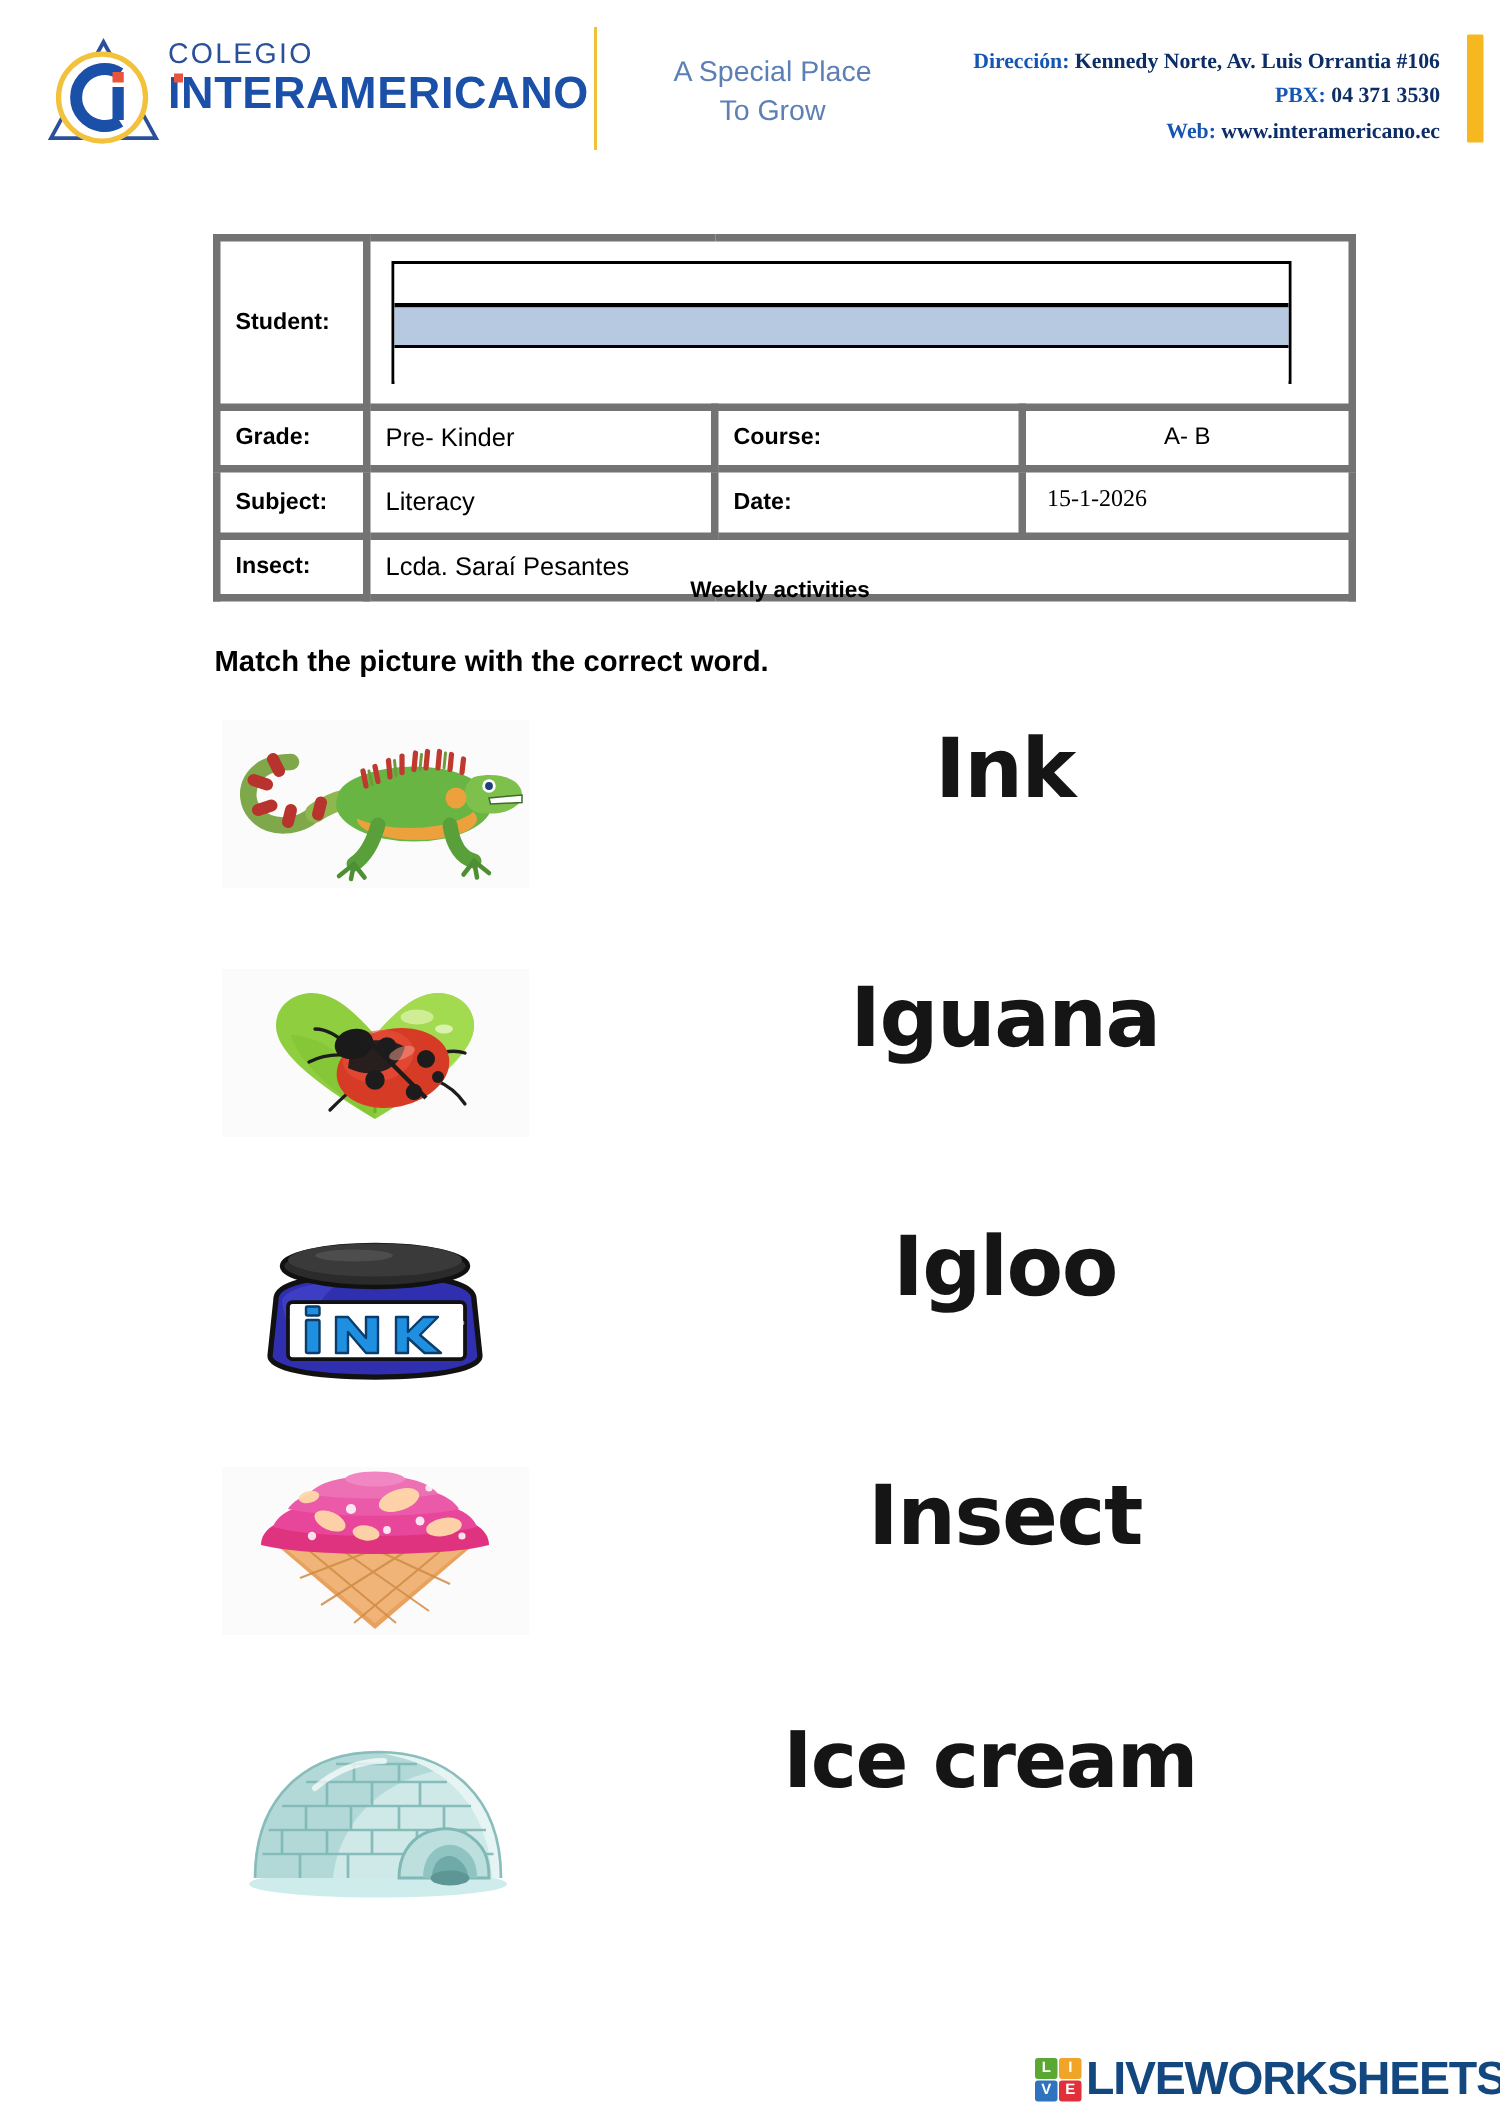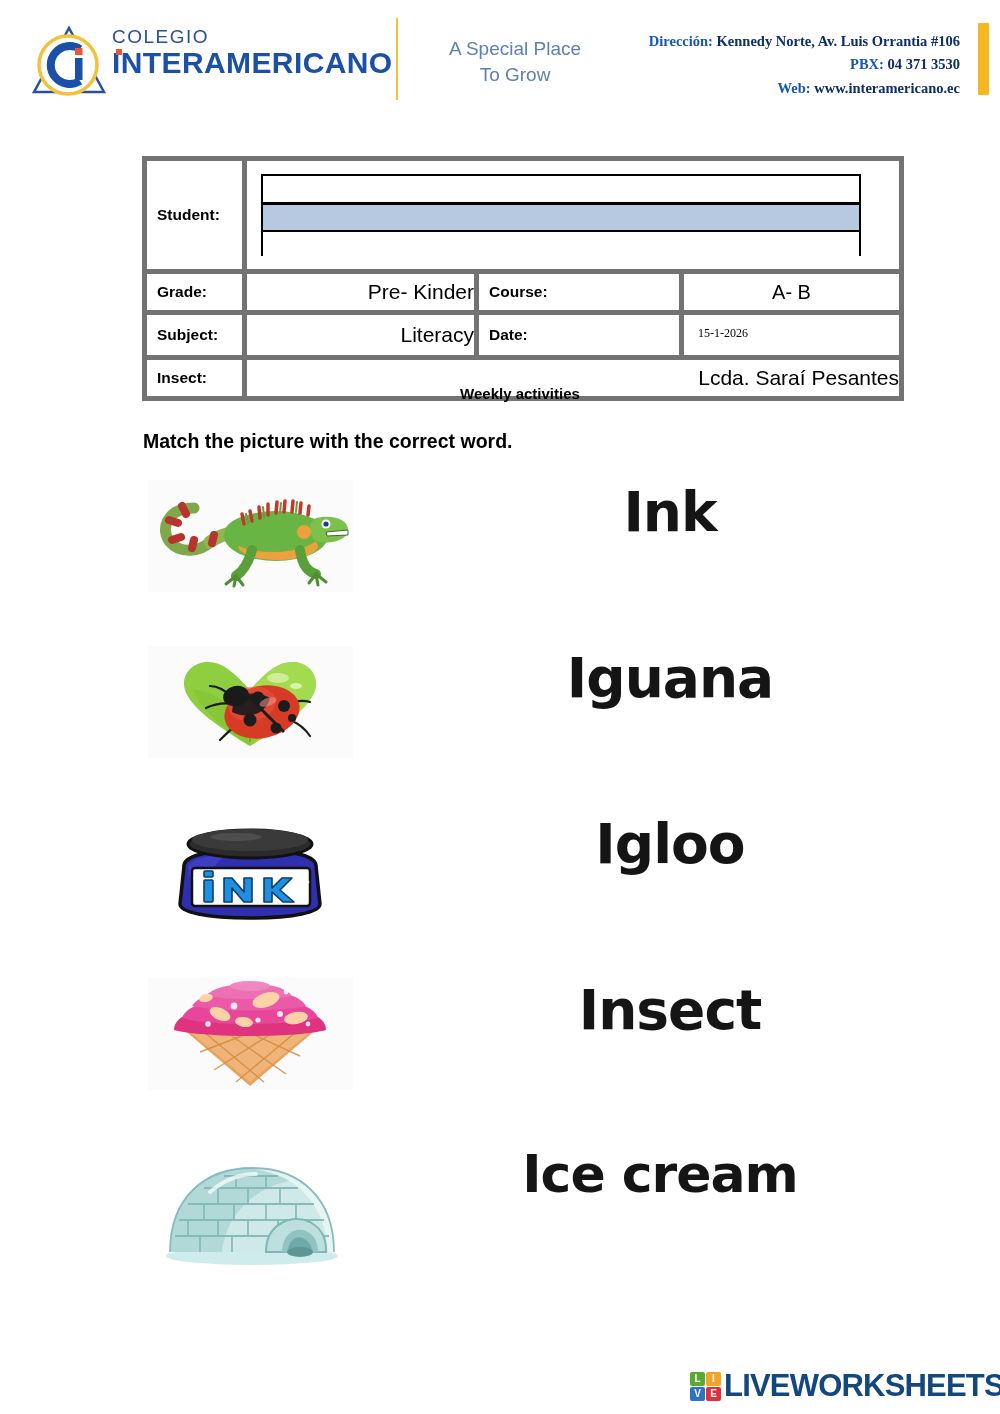--- a/index.html
+++ b/index.html
@@ -113,11 +113,10 @@
     font-family: "Liberation Sans", sans-serif;
   }
   .cell-value {
-    font-size: 21px;
+    font-size: 17px;
     padding: 0 0 0 10px !important;
     font-weight: normal;
     font-family: "Liberation Sans", sans-serif;
-    text-align: right;
   }
   .cell-value-serif {
     font-size: 12px;

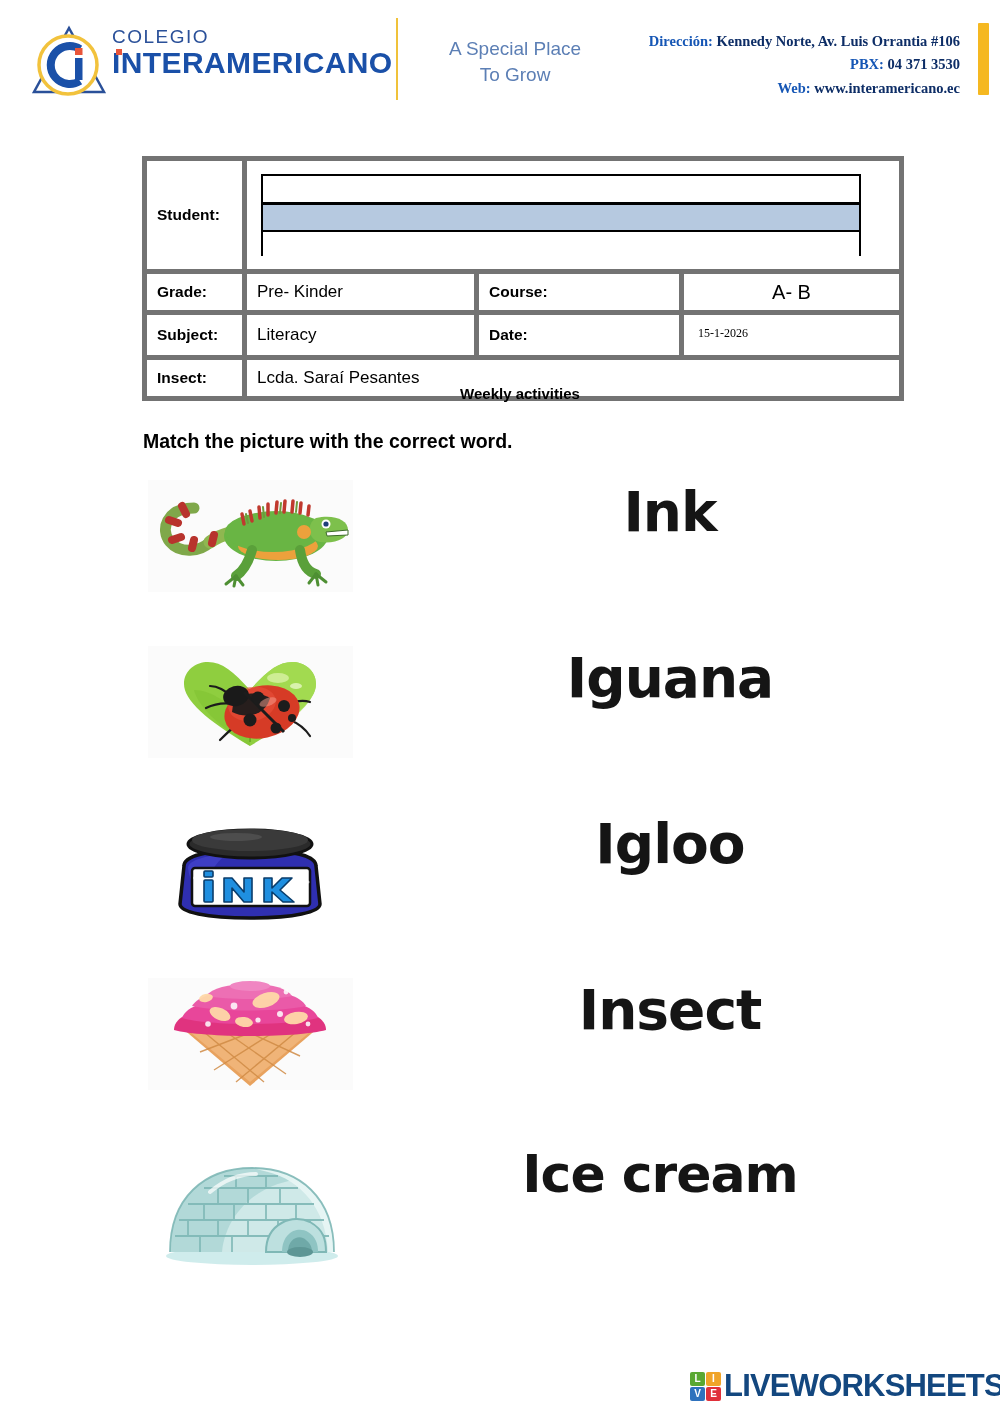--- a/index.html
+++ b/index.html
@@ -126,7 +126,7 @@
     padding-bottom: 4px !important;
   }
   .cell-value-center {
-    font-size: 20px;
+    font-size: 16px;
     text-align: center;
     font-family: "Liberation Sans", sans-serif;
     padding: 0 !important;

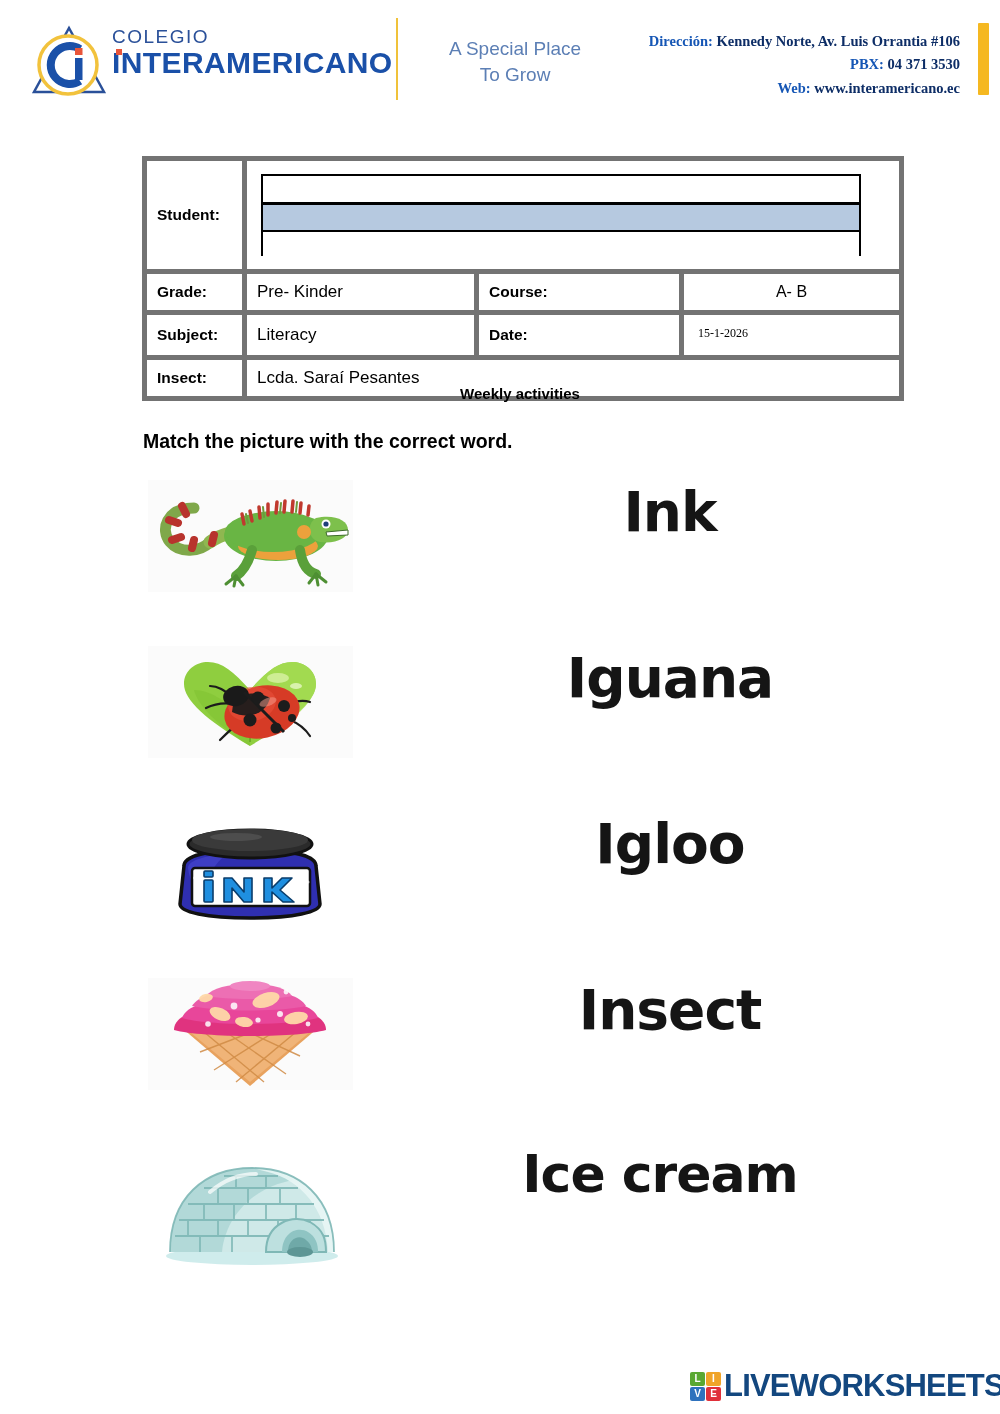--- a/index.html
+++ b/index.html
@@ -119,7 +119,7 @@
     font-family: "Liberation Sans", sans-serif;
   }
   .cell-value-serif {
-    font-size: 12px;
+    font-size: 16px;
     padding: 0 0 0 14px !important;
     font-family: "Liberation Serif", serif;
     vertical-align: bottom;

